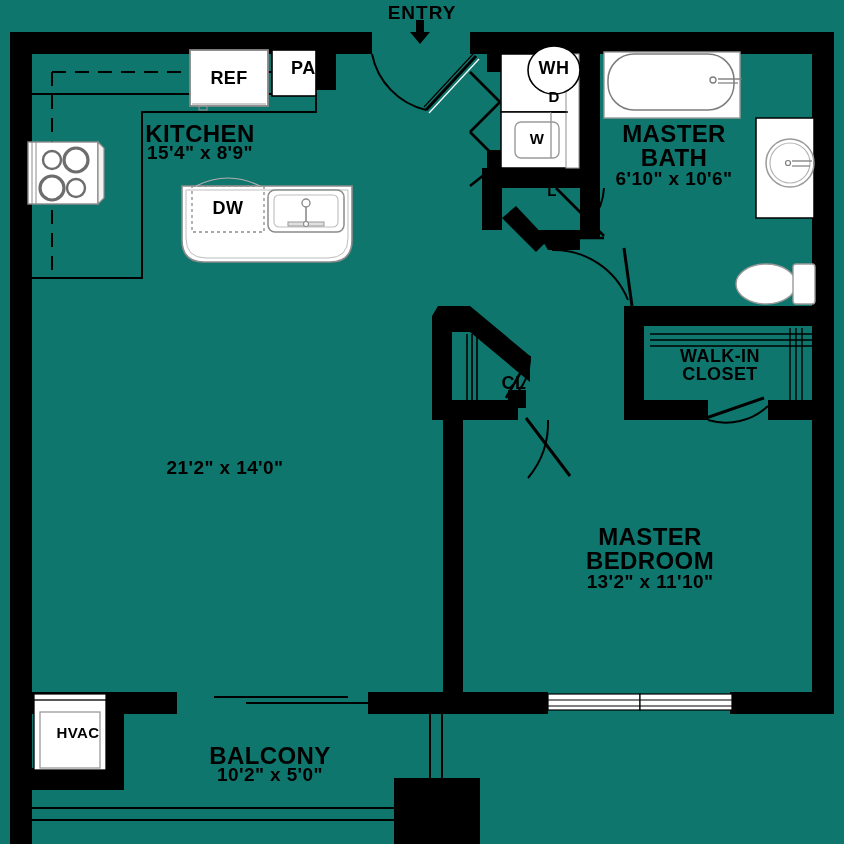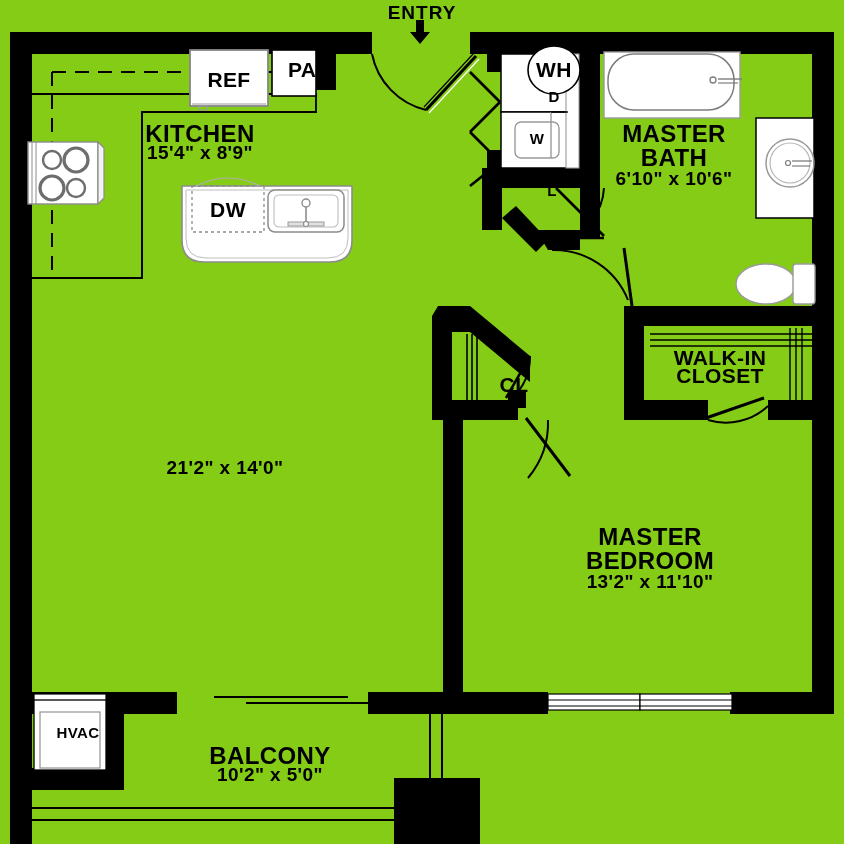--- a/index.html
+++ b/index.html
@@ -4,7 +4,7 @@
 <style>
   html,body{margin:0;padding:0;background:#ffffff;}
   body{font-family:"Liberation Sans", sans-serif;}
-  #plan{position:relative;width:844px;height:844px;background:#84cc16;overflow:hidden;}
+  #plan{position:relative;width:844px;height:844px;background:#0f766e;overflow:hidden;}
   #plan svg{position:absolute;left:0;top:0;}
   .lbl{position:absolute;font-family:"Liberation Sans", sans-serif;font-weight:bold;color:#000;text-align:center;white-space:nowrap;line-height:1.18;letter-spacing:.4px;}
   .room-name{font-size:24px;}

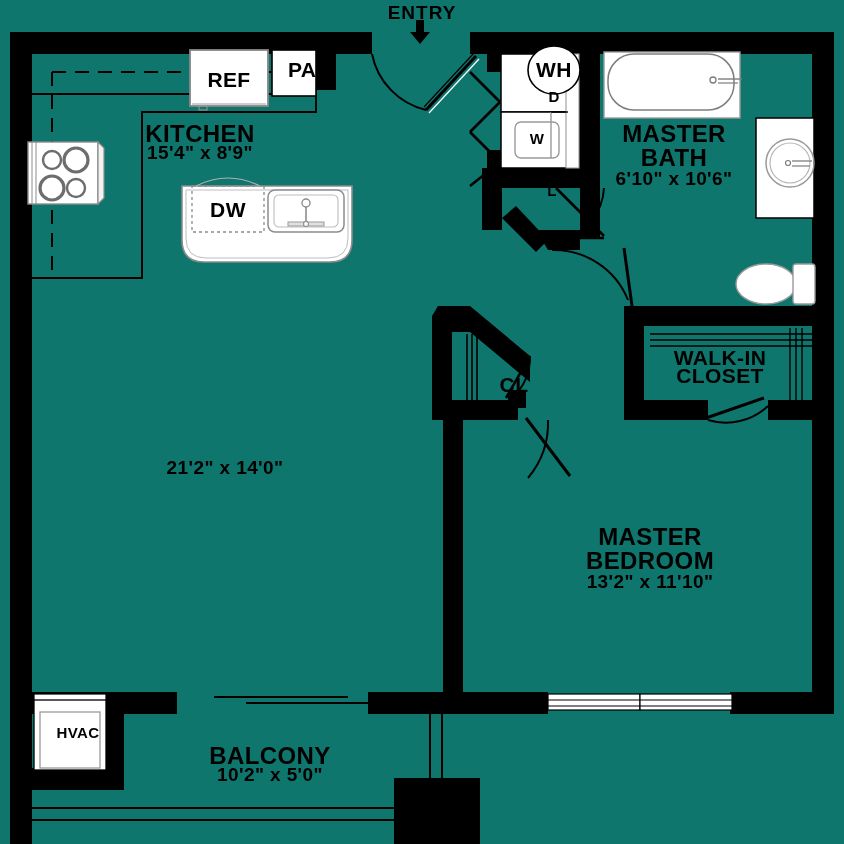--- a/index.html
+++ b/index.html
@@ -9,7 +9,7 @@
   .lbl{position:absolute;font-family:"Liberation Sans", sans-serif;font-weight:bold;color:#000;text-align:center;white-space:nowrap;line-height:1.18;letter-spacing:.4px;}
   .room-name{font-size:24px;}
   .room-dim{font-size:19px;}
-  .tag{font-size:21px;}
+  .tag{font-size:18px;}
   .tag-sm{font-size:15px;}
   .entry-lbl{font-size:19px;letter-spacing:1px;}
 </style>

